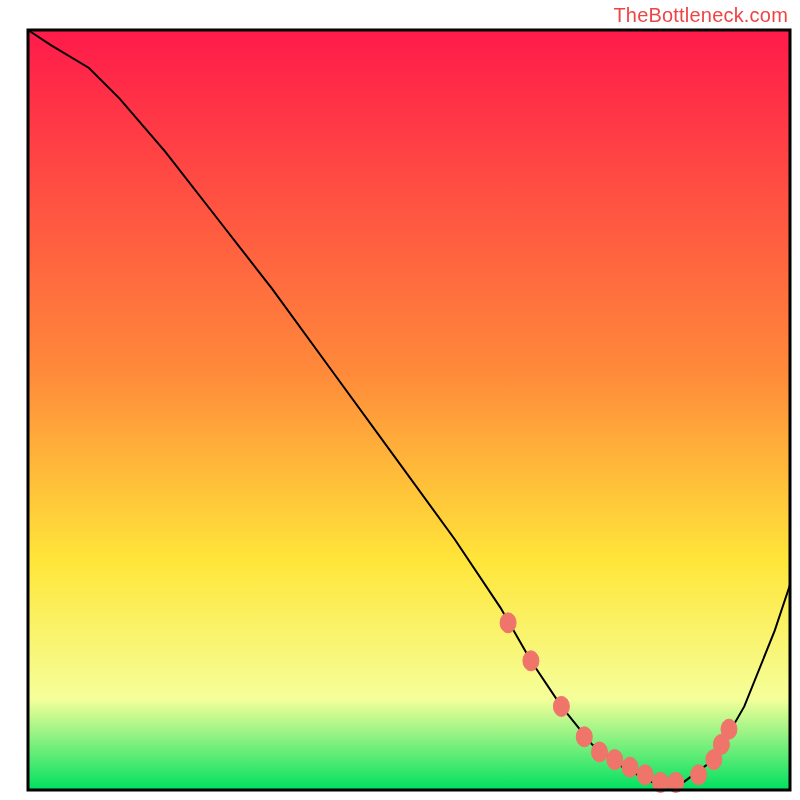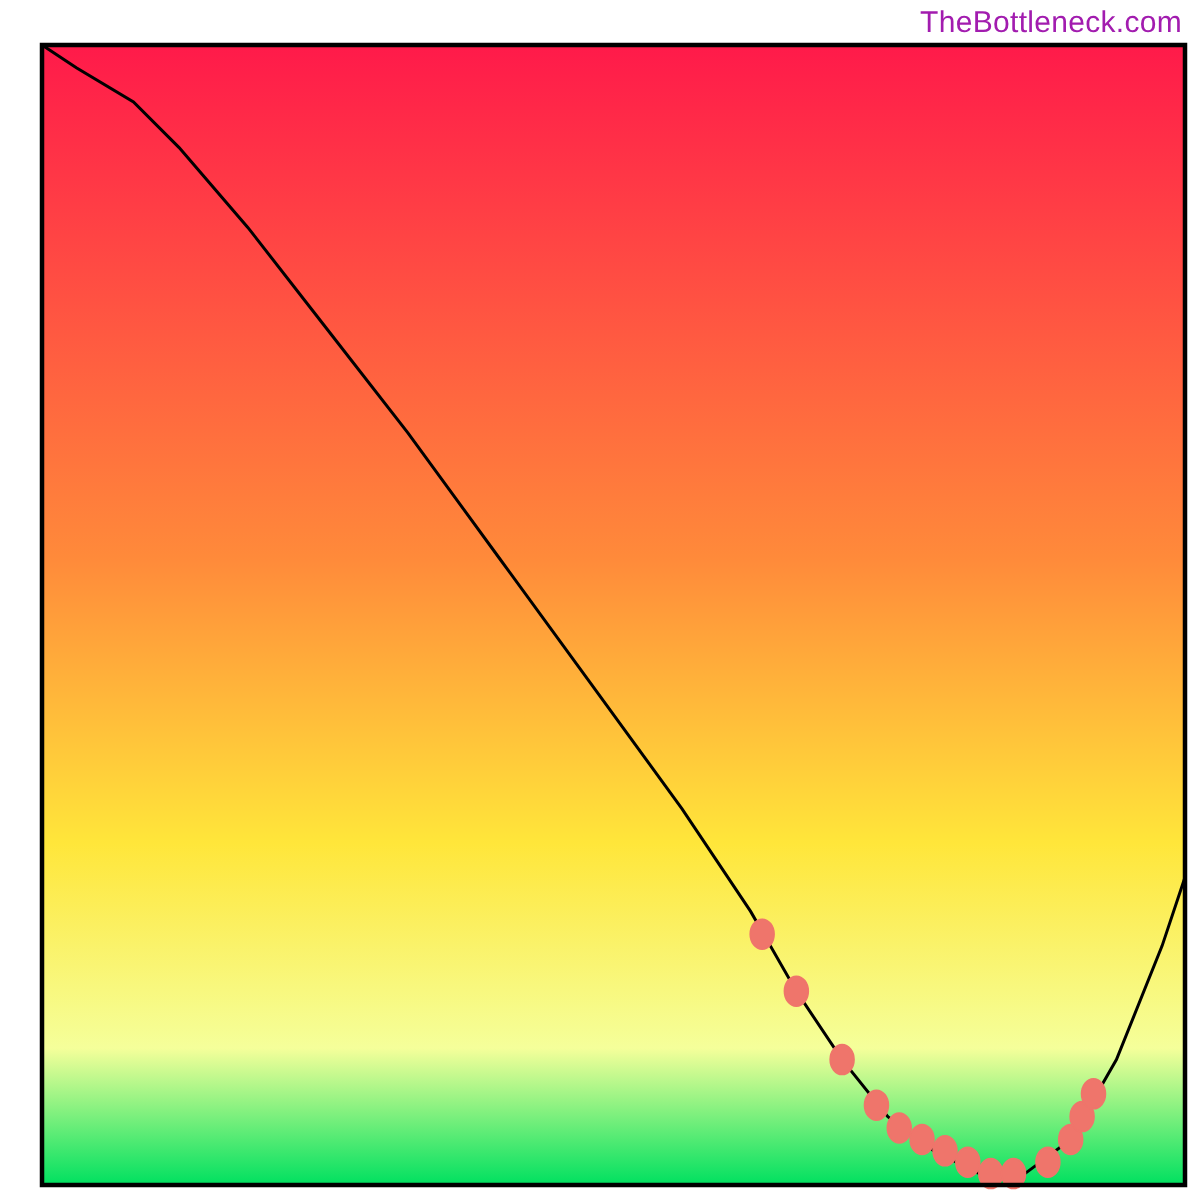--- a/index.html
+++ b/index.html
@@ -21,7 +21,7 @@
     top: 4px;
     right: 12px;
     font-size: 20px;
-    color: #a21caf;
+    color: #ef4444;
     font-weight: 500;
     letter-spacing: 0.2px;
   }

